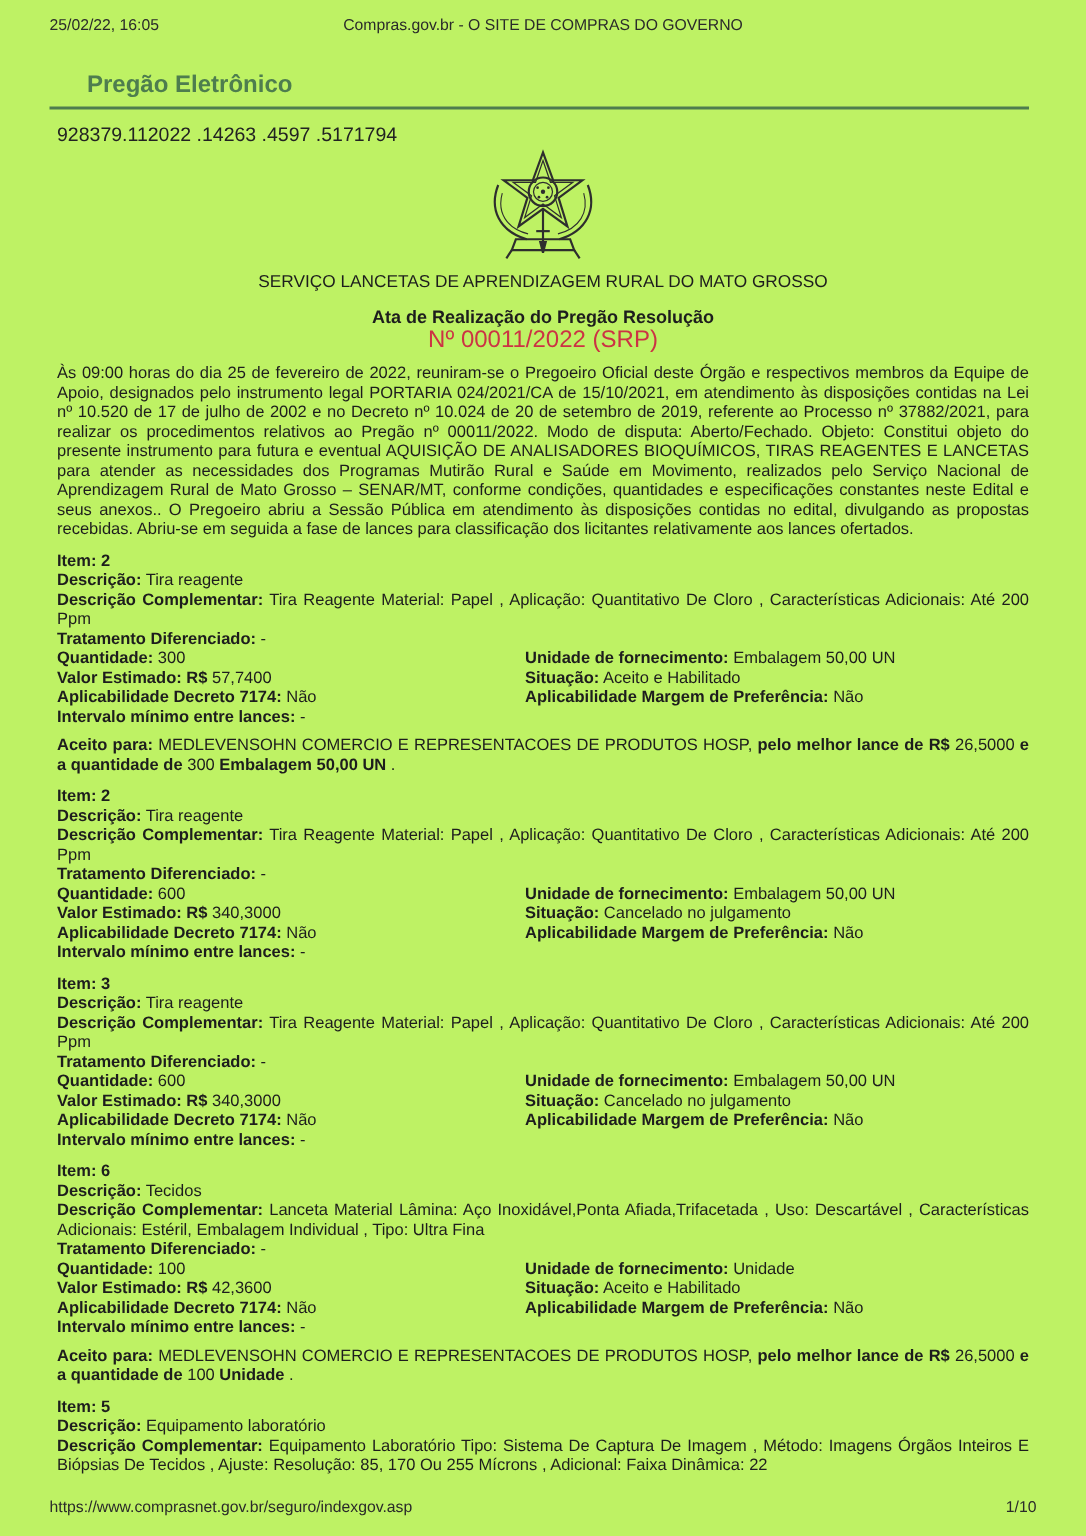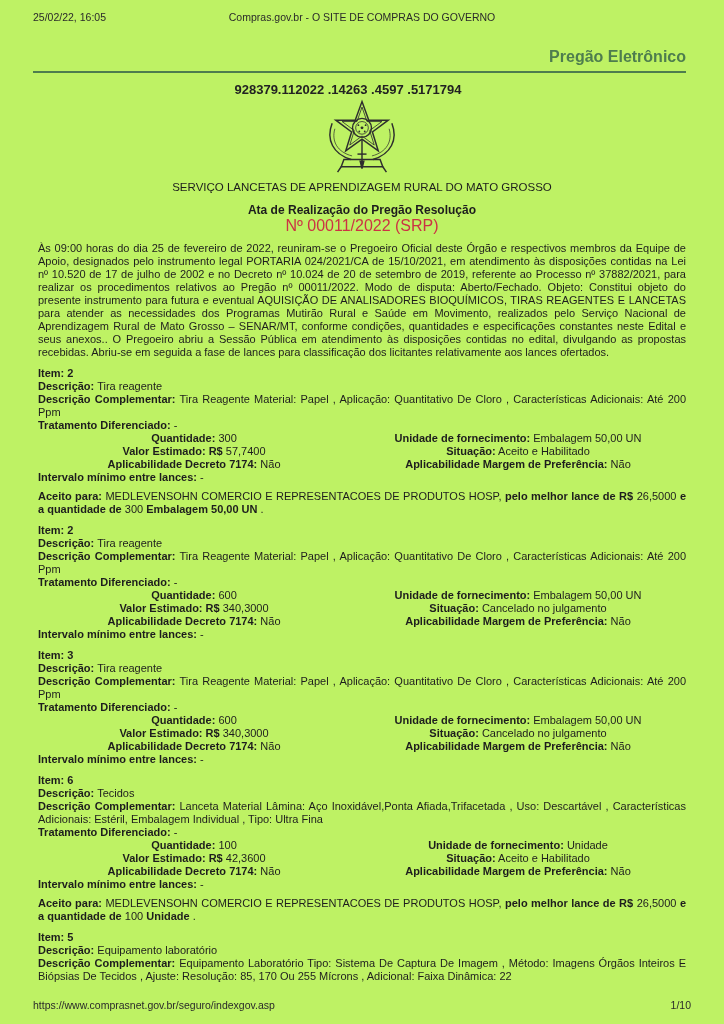--- a/index.html
+++ b/index.html
@@ -21,7 +21,7 @@
 
   
   .content { position:absolute; top:0; left:38px; right:38px; }
-  .sec-title { margin-top:47px; padding-left:20px; font-size:16px; line-height:19px; font-weight:bold; color:#4e7d4e;text-align:right; }
+  .sec-title { margin-top:47px; padding-left:20px; font-size:16px; line-height:19px; font-weight:bold; color:#4e7d4e; }
   .green-rule { margin-top:5px; margin-left:-5px; border-bottom:2px solid #4e7d4e; }
   .code-number { margin-top:9px; padding-right:28px; text-align:center; font-size:13px; line-height:16px; font-weight:bold; color:#222; }
   .emblem-wrap { margin-top:0; text-align:center; }

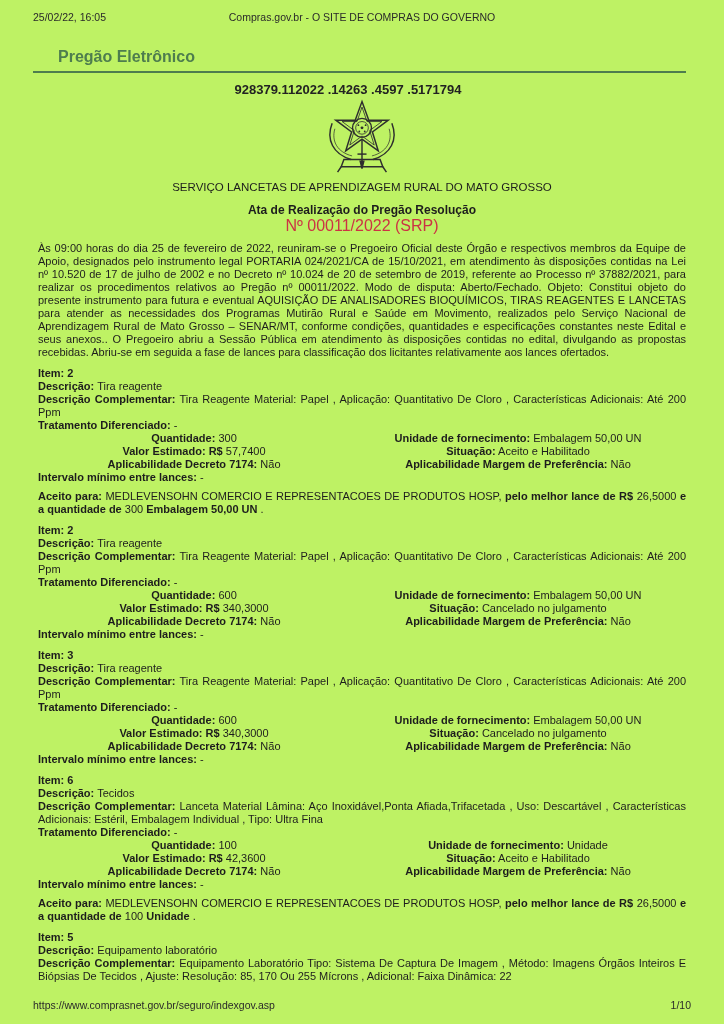--- a/index.html
+++ b/index.html
@@ -23,7 +23,7 @@
   .content { position:absolute; top:0; left:38px; right:38px; }
   .sec-title { margin-top:47px; padding-left:20px; font-size:16px; line-height:19px; font-weight:bold; color:#4e7d4e; }
   .green-rule { margin-top:5px; margin-left:-5px; border-bottom:2px solid #4e7d4e; }
-  .code-number { margin-top:9px; padding-right:28px; text-align:center; font-size:13px; line-height:16px; font-weight:bold; color:#222; }
+  .code-number { margin-top:9px; padding-right:28px; text-align:left; font-size:13px; line-height:16px; font-weight:normal; color:#222; }
   .emblem-wrap { margin-top:0; text-align:center; }
   .emblem { display:inline-block; width:96px; height:76px; }
   .org-name { margin-top:3px; text-align:center; font-size:11.5px; line-height:14px; }

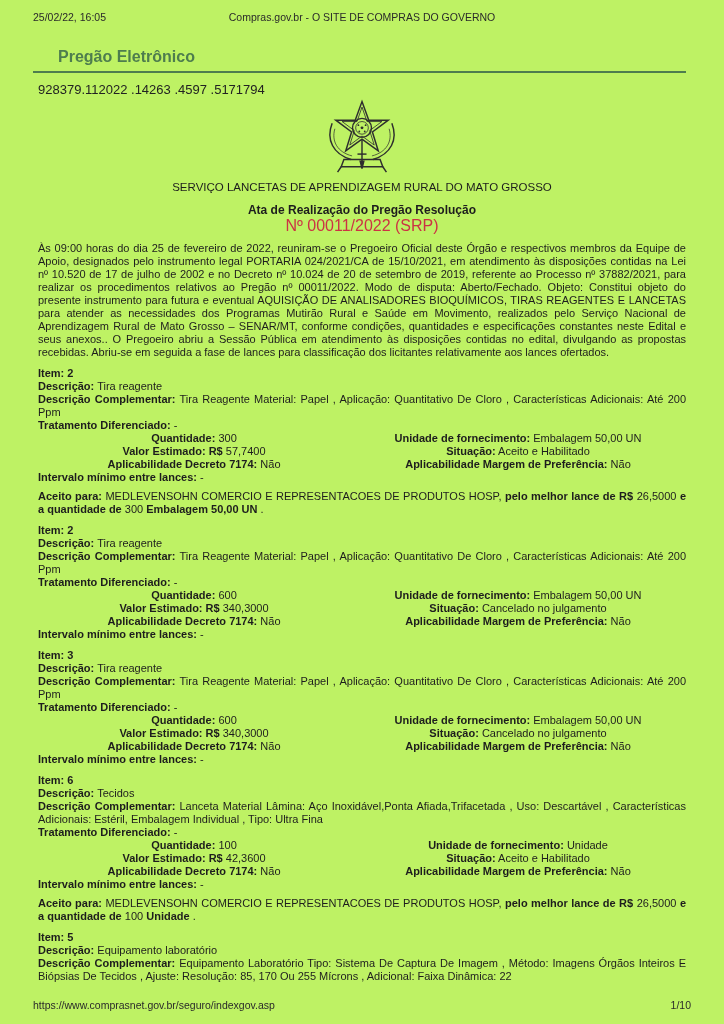--- a/index.html
+++ b/index.html
@@ -35,7 +35,7 @@
   .item.after-aceito { margin-top:8px; }
   .item-title { font-weight:bold; }
   .just { text-align:justify; }
-  .cols { display:grid; grid-template-columns:312px 1fr;text-align:center; }
+  .cols { display:grid; grid-template-columns:312px 1fr; }
   b { font-weight:bold; }
   .aceito { margin-top:6px; text-align:justify; }
 </style>

